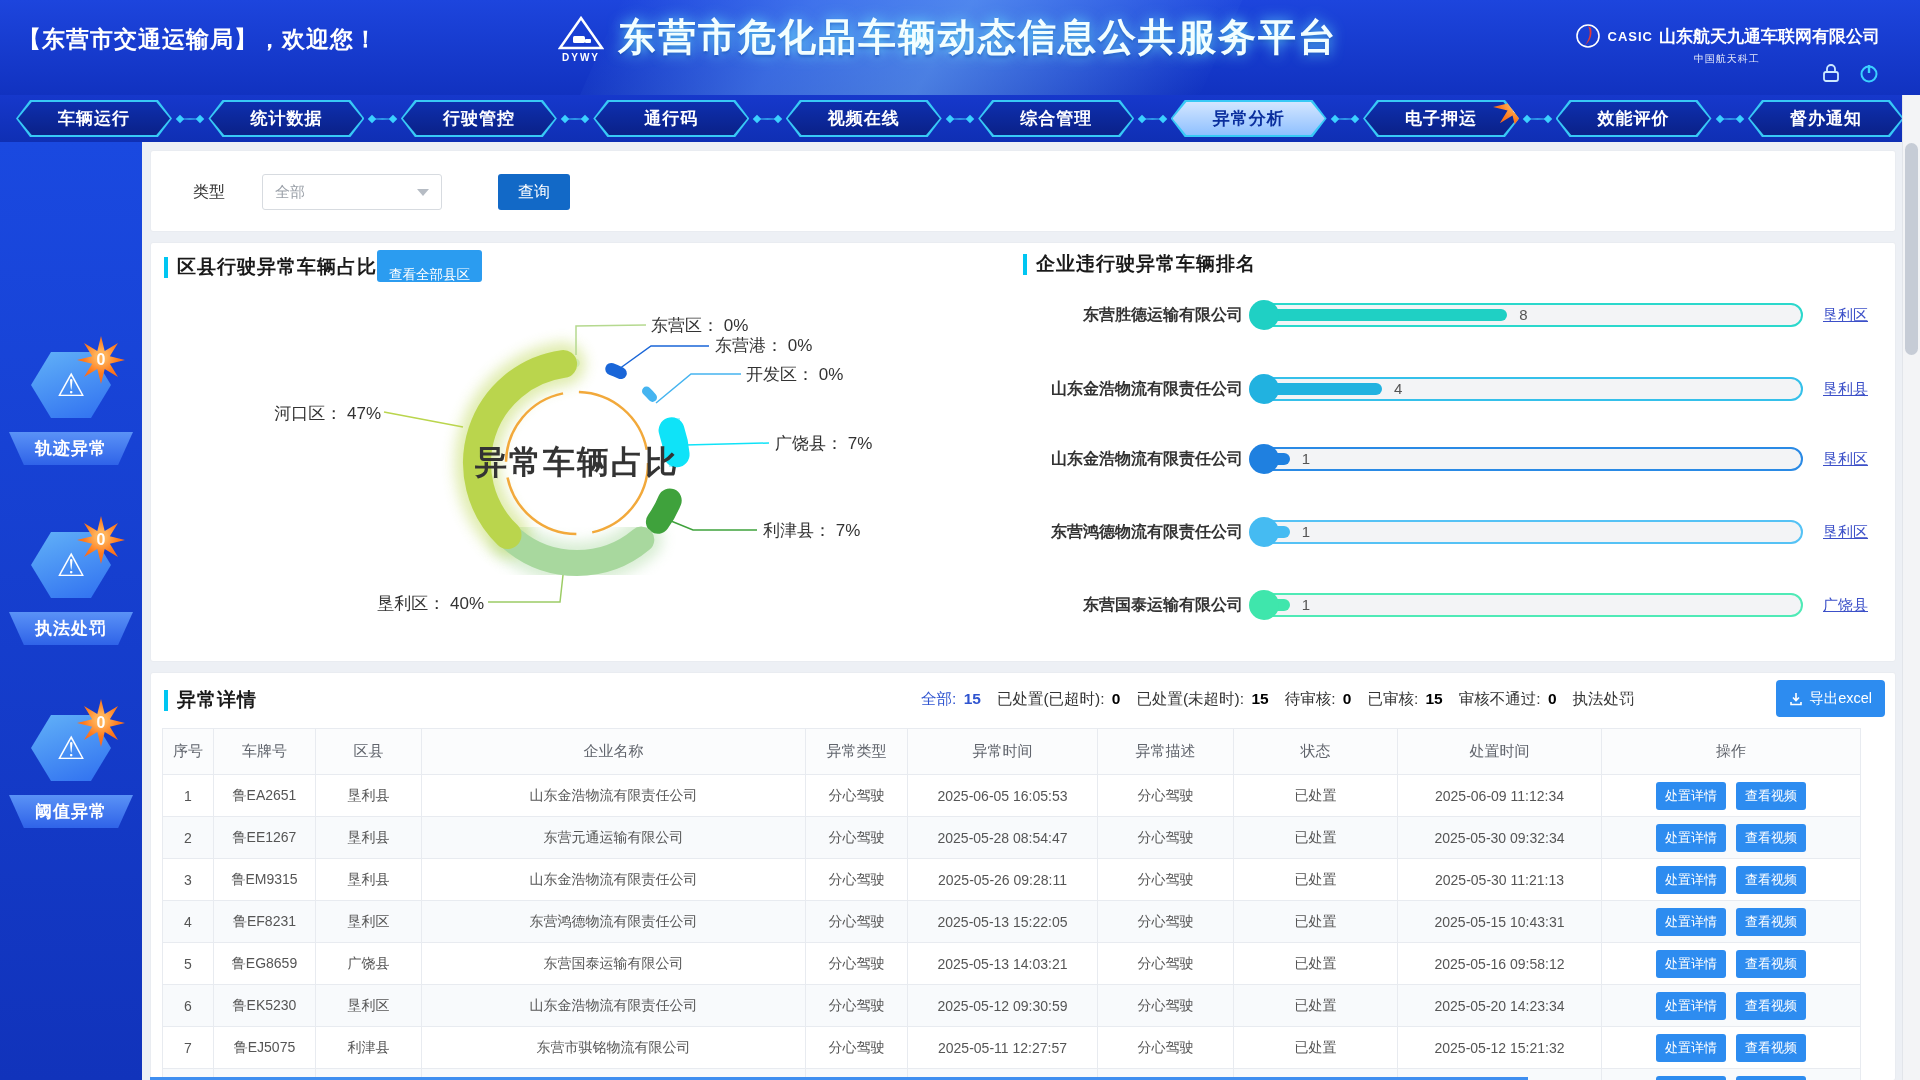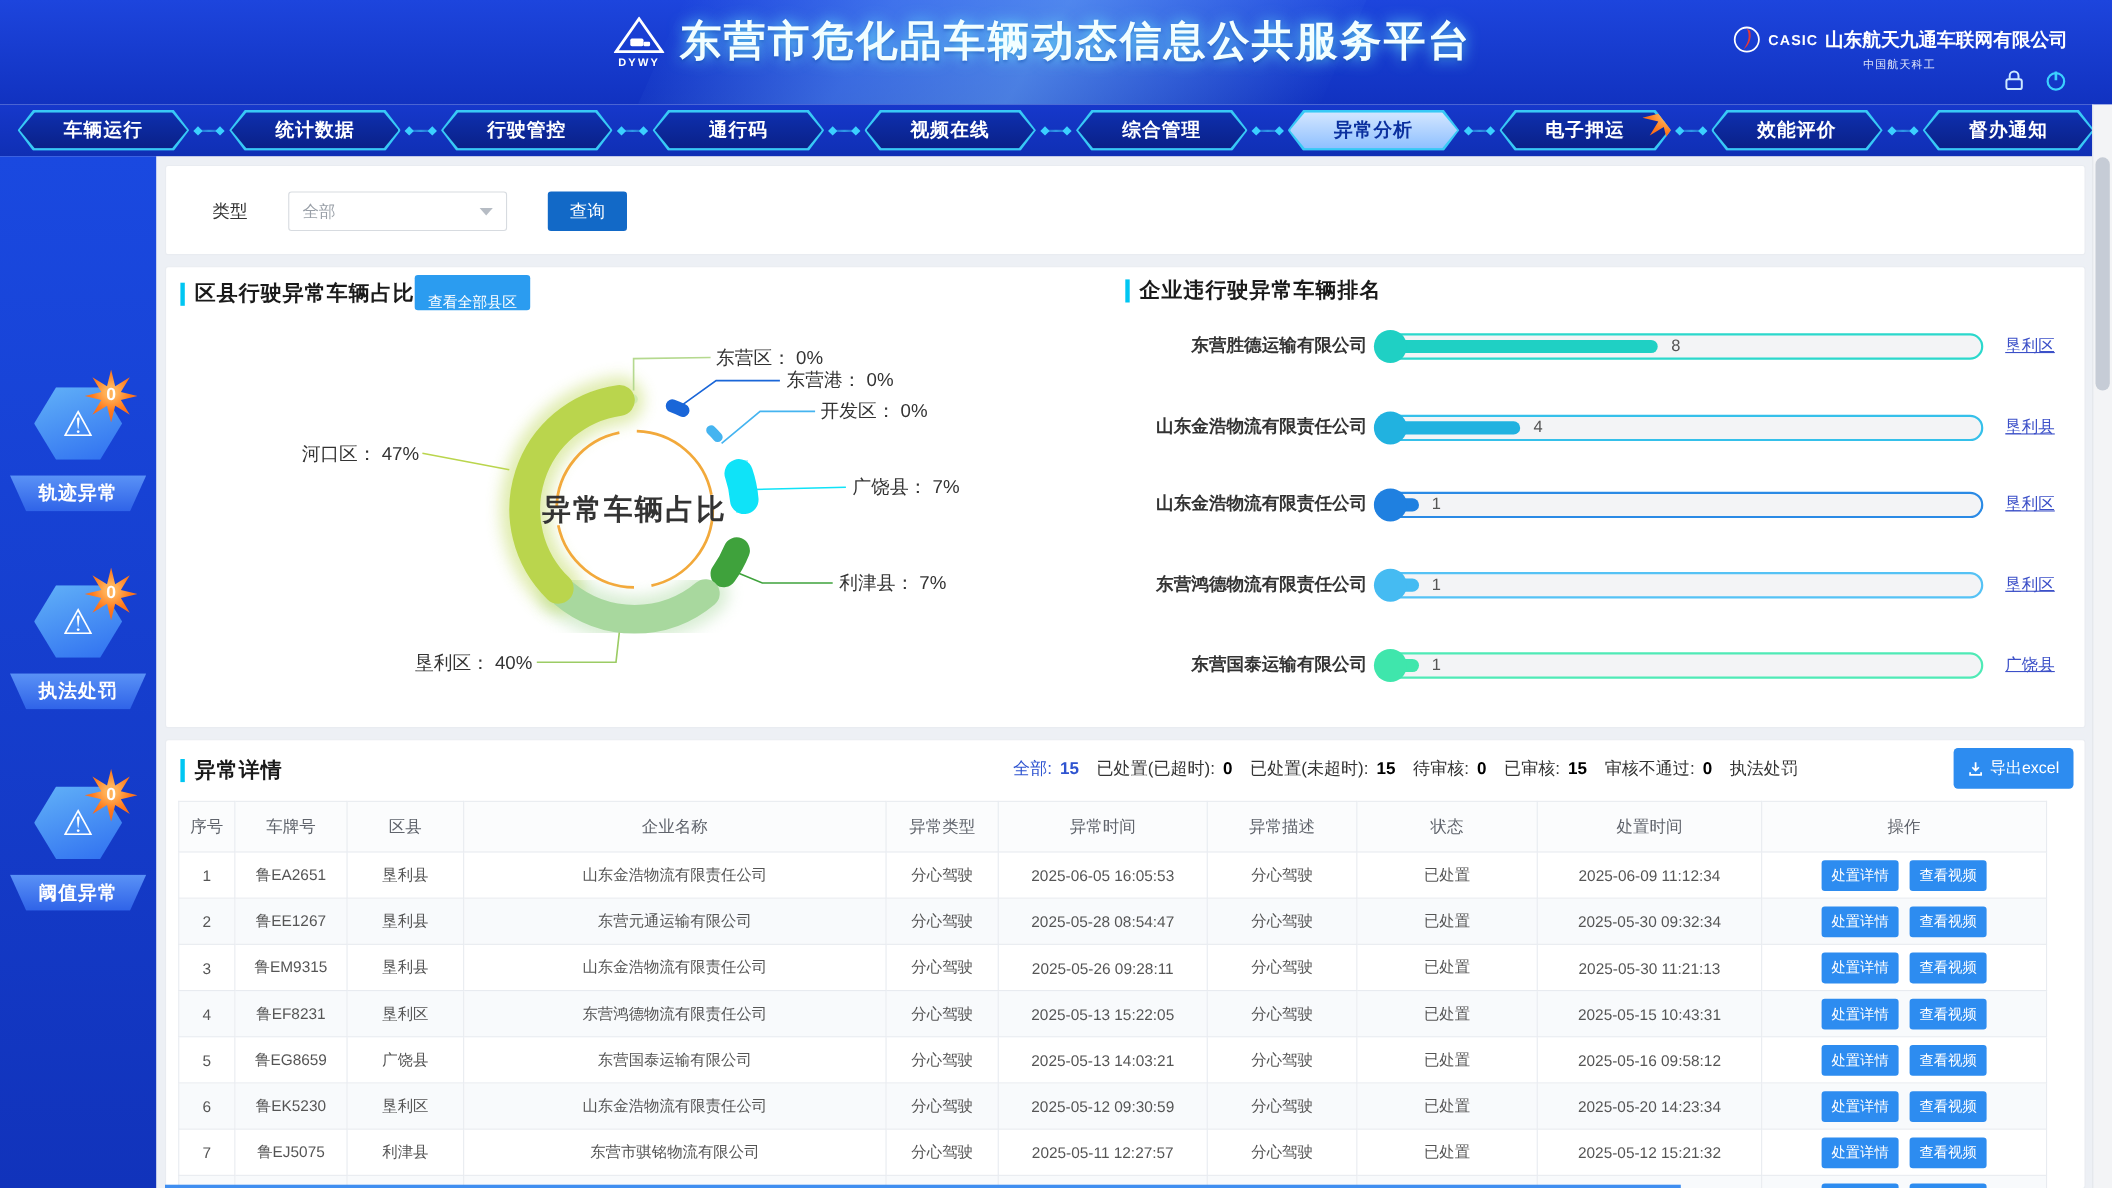--- a/index.html
+++ b/index.html
@@ -114,6 +114,7 @@
 
 <div class="header">
   <div class="header-stripe"></div>
+  <div class="welcome">【东营市交通运输局】，欢迎您！</div>
   <div class="brand">
     <div class="brand-logo">
       <svg width="46" height="34" viewBox="0 0 46 34">

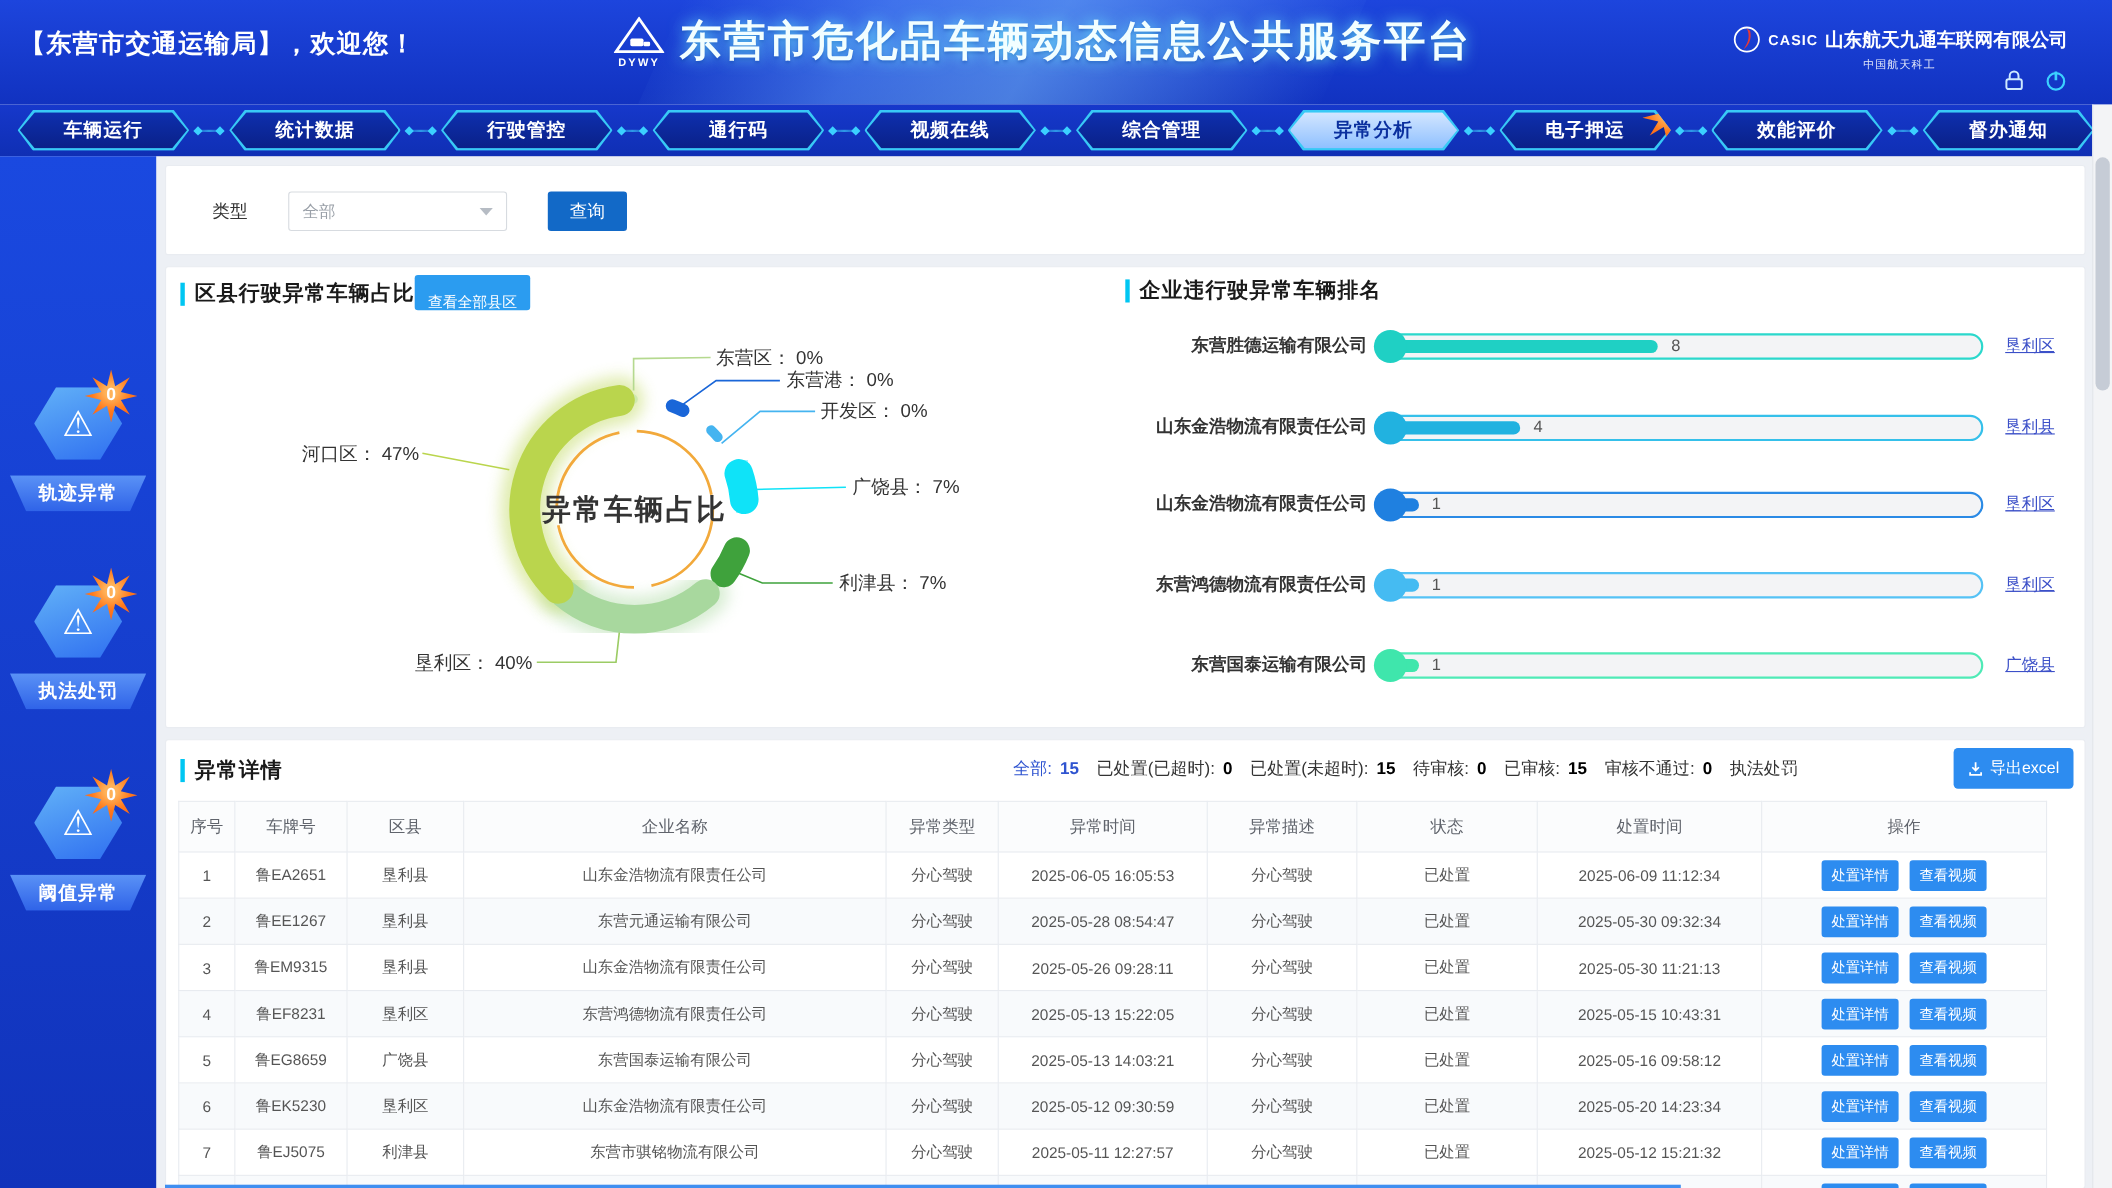--- a/index.html
+++ b/index.html
@@ -60,7 +60,7 @@
   #details-card{left:150px;top:672px;width:1746px;height:409px;}
   
   .f-label{position:absolute;left:42px;top:31px;font-size:16px;color:#333;}
-  .f-select{position:absolute;left:111px;top:23px;width:199px;height:36px;border:1px solid #d7dbe0;border-radius:3px;
+  .f-select{position:absolute;left:111px;top:23px;width:180px;height:36px;border:1px solid #d7dbe0;border-radius:3px;
        display:flex;align-items:center;justify-content:space-between;padding:0 12px;box-sizing:border-box;
        color:#9aa0a8;font-size:15px;background:#fff;cursor:pointer;}
   .caret{width:0;height:0;border-left:6px solid transparent;border-right:6px solid transparent;border-top:7px solid #b6bcc4;}

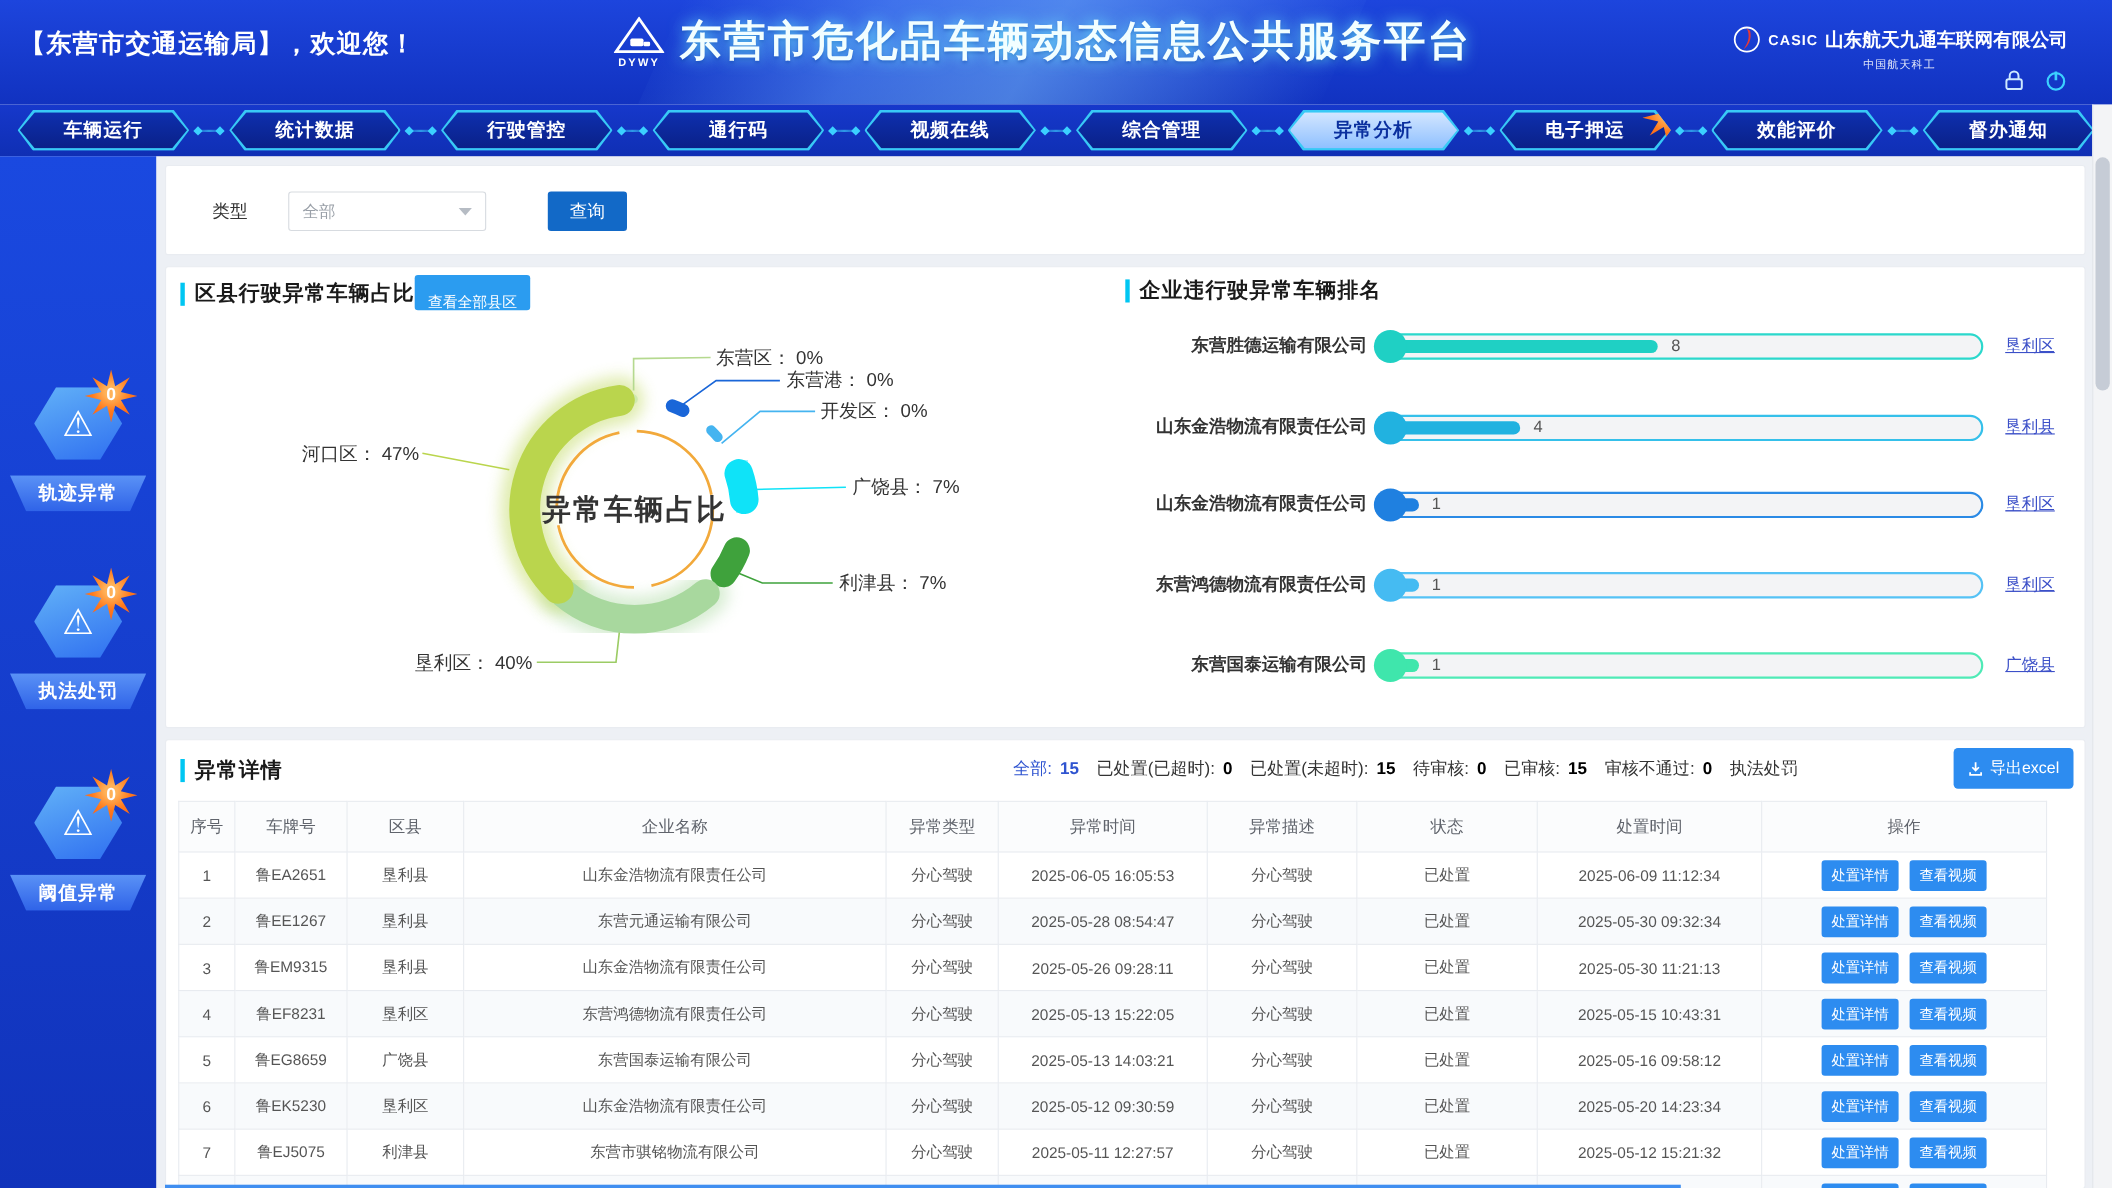--- a/index.html
+++ b/index.html
@@ -77,7 +77,7 @@
   .d-label{position:absolute;font-size:17px;color:#333;white-space:nowrap;transform:translateY(-50%);}
   .d-label.right{transform:translate(-100%,-50%);}
   .d-center{position:absolute;left:426px;top:220px;transform:translate(-50%,-50%);
-       font-size:26px;font-weight:bold;color:#333;letter-spacing:2px;white-space:nowrap;}
+       font-size:32px;font-weight:bold;color:#333;letter-spacing:2px;white-space:nowrap;}
   
   .bars-wrap{position:absolute;left:860px;top:0;width:886px;height:420px;}
   .b-row{position:absolute;left:0;width:100%;height:24px;}

